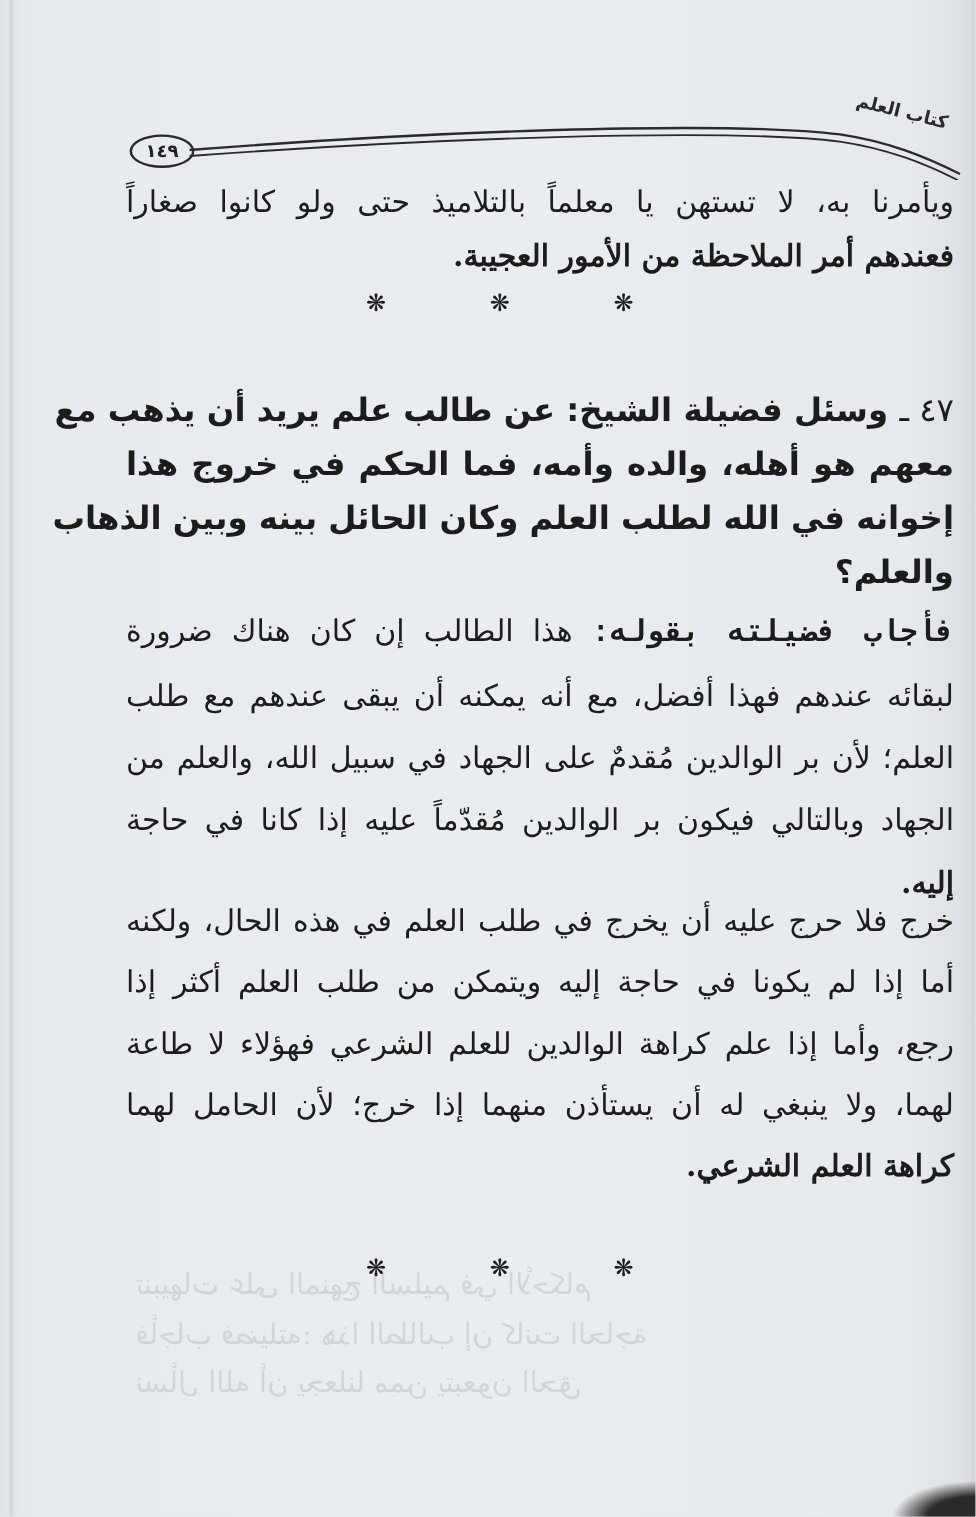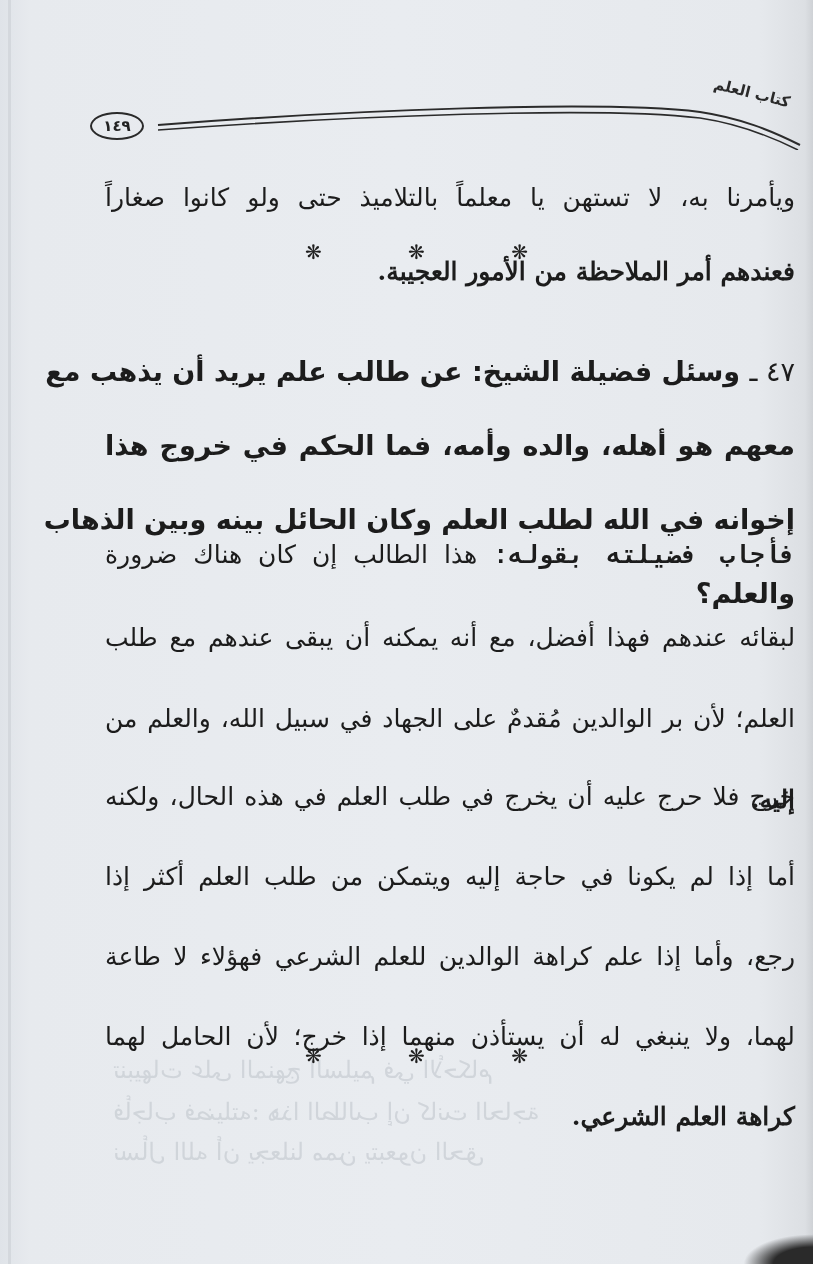--- a/index.html
+++ b/index.html
@@ -31,7 +31,7 @@
       color: #2a2a2a; transform: rotate(14deg); direction: rtl;
     }
     .page-number {
-      position: absolute; left: 90px; top: 112px; width: 54px; height: 28px;
+      position: absolute; left: 108px; top: 112px; width: 54px; height: 28px;
       border: 2px solid #2a2a2a; border-radius: 50%;
       display: flex; align-items: center; justify-content: center;
       font-family: "DejaVu Sans", sans-serif; font-size: 15px; font-weight: bold; color: #222;

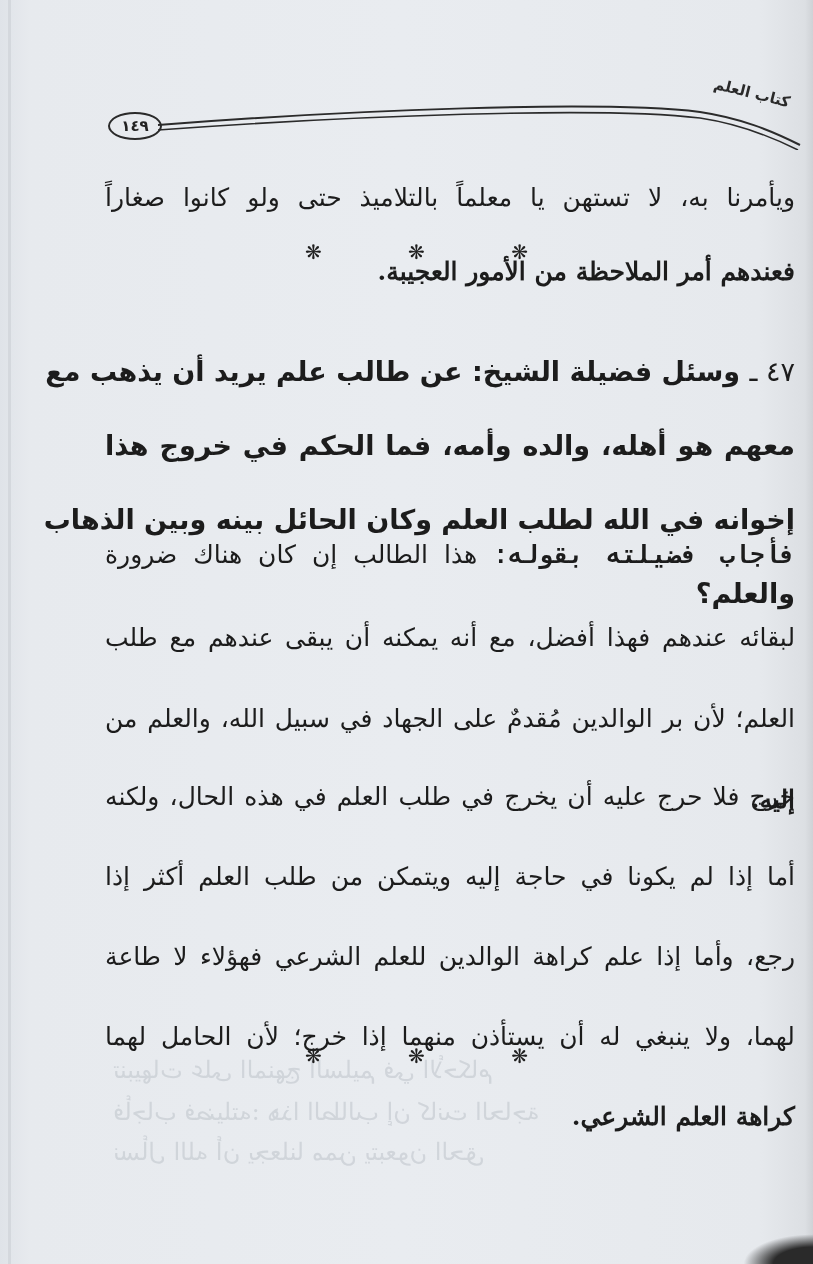--- a/index.html
+++ b/index.html
@@ -43,7 +43,7 @@
       direction: rtl; text-align: justify; text-align-last: right;
       color: #1c1c1c; font-family: "DejaVu Serif", serif;
     }
-    .line { display: block; white-space: nowrap; text-align: justify; text-align-last: justify; margin-top: 29px; }
+    .line { display: block; white-space: nowrap; text-align: justify; text-align-last: justify; }
     .line.short { text-align-last: right; font-weight: bold; }
 
     .p1 { top: 146px; font-size: 25px; line-height: 45px; }

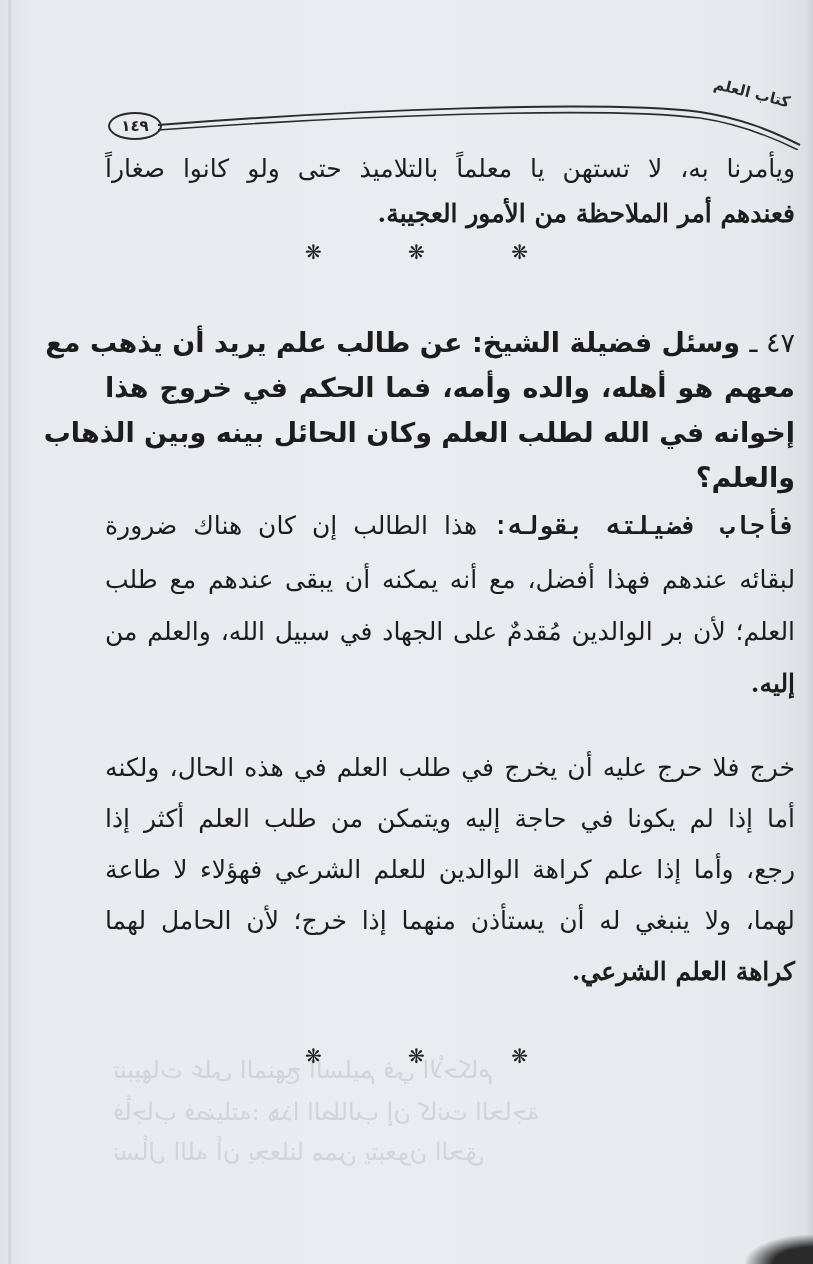--- a/index.html
+++ b/index.html
@@ -104,6 +104,7 @@
     <span class="line"><span class="lead">فأجاب فضيلته بقوله:</span> <span>هذا الطالب إن كان هناك ضرورة</span></span>
     <span class="line">لبقائه عندهم فهذا أفضل، مع أنه يمكنه أن يبقى عندهم مع طلب</span>
     <span class="line">العلم؛ لأن بر الوالدين مُقدمٌ على الجهاد في سبيل الله، والعلم من</span>
+    <span class="line">الجهاد وبالتالي فيكون بر الوالدين مُقدّماً عليه إذا كانا في حاجة</span>
     <span class="line short">إليه.</span>
   </div>
 

